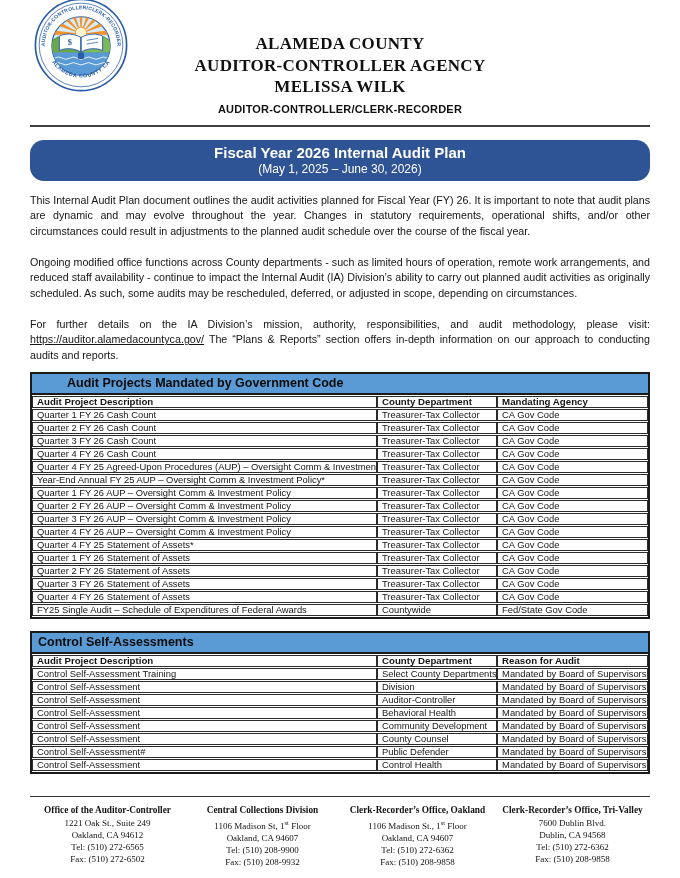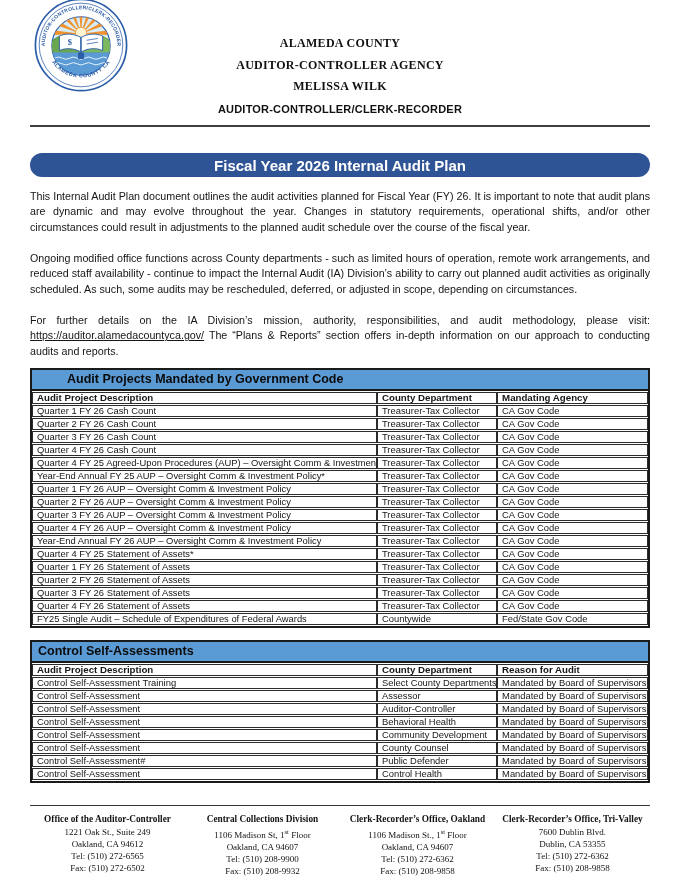--- a/index.html
+++ b/index.html
@@ -14,7 +14,7 @@
   .seal { position: absolute; left: 4px; top: -2px; width: 94px; height: 94px; }
   .header-titles {
     text-align: center; font-family: "Liberation Serif", serif;
-    font-weight: bold; font-size: 12px; line-height: 21.5px; letter-spacing: .3px;
+    font-weight: bold; font-size: 17px; line-height: 21.5px; letter-spacing: .3px;
     color: #111;
   }
   .header-subtitle {

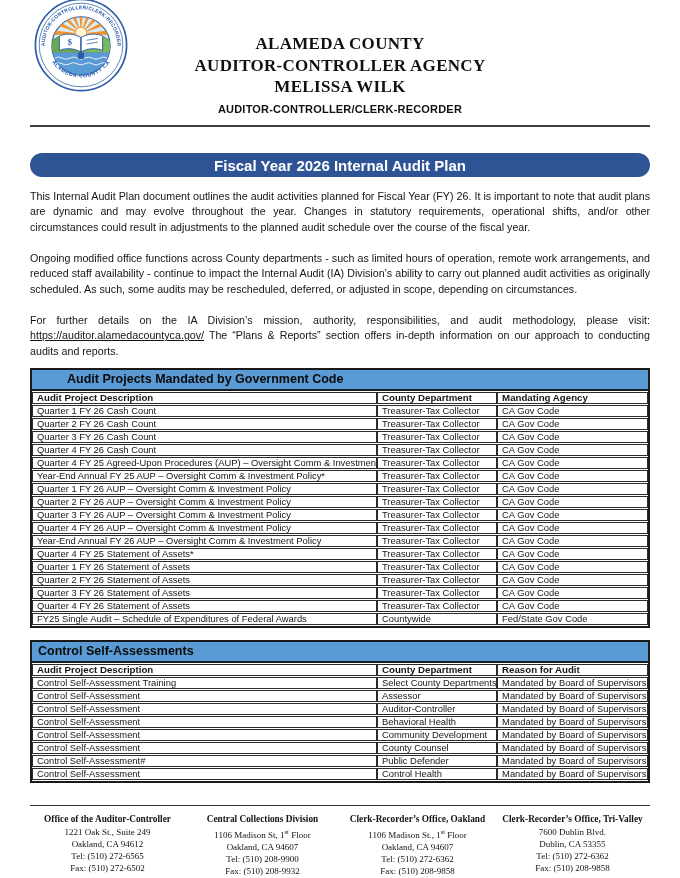--- a/index.html
+++ b/index.html
@@ -23,7 +23,7 @@
   }
   .header-rule { border: none; border-top: 2px solid #3f3f3f; margin-top: 10px; }
   
-  .banner { margin-top: 26px; height: 24px; text-align: center; color: #fff; border-radius: 14px; }
+  .banner { margin-top: 13px; height: 41px; text-align: center; color: #fff; border-radius: 14px; }
   .banner-title { font-size: 15px; font-weight: bold; padding-top: 4px; }
   .banner-subtitle { font-size: 12px; margin-top: 1px; }
   

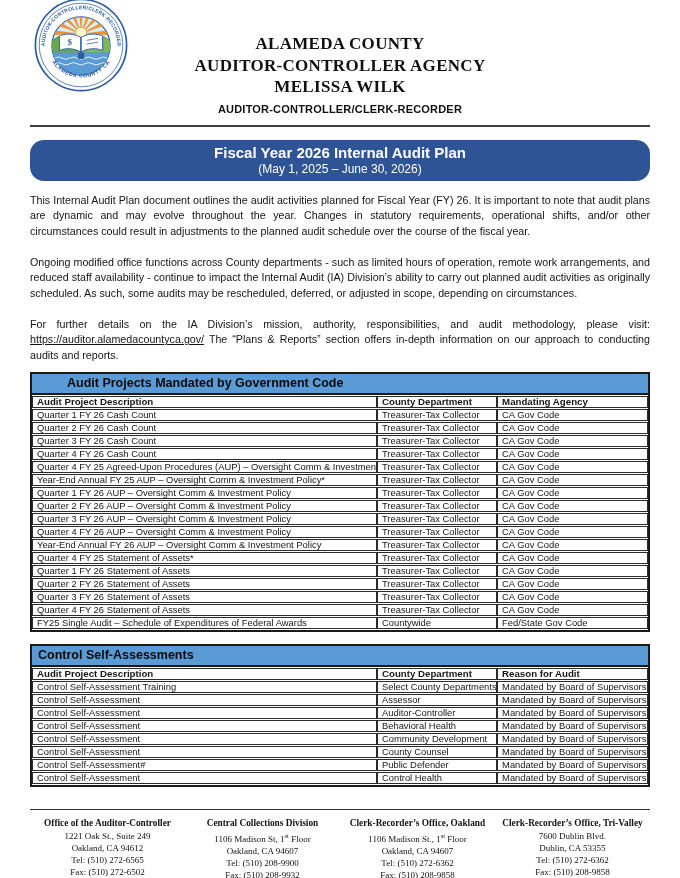--- a/index.html
+++ b/index.html
@@ -194,11 +194,6 @@
               <td>CA Gov Code</td>
             </tr>
             <tr>
-              <td>Year-End Annual FY 26 AUP – Oversight Comm &amp; Investment Policy</td>
-              <td>Treasurer-Tax Collector</td>
-              <td>CA Gov Code</td>
-            </tr>
-            <tr>
               <td>Quarter 4 FY 25 Statement of Assets*</td>
               <td>Treasurer-Tax Collector</td>
               <td>CA Gov Code</td>

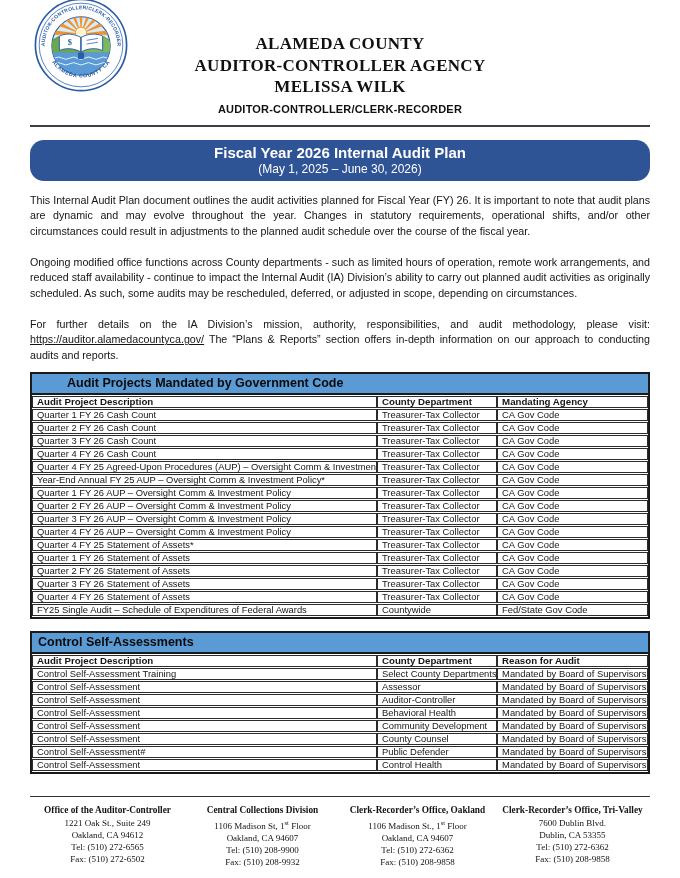--- a/index.html
+++ b/index.html
@@ -252,7 +252,7 @@
             </tr>
             <tr>
               <td>Control Self-Assessment</td>
-              <td>Assessor</td>
+              <td>Division</td>
               <td>Mandated by Board of Supervisors</td>
             </tr>
             <tr>

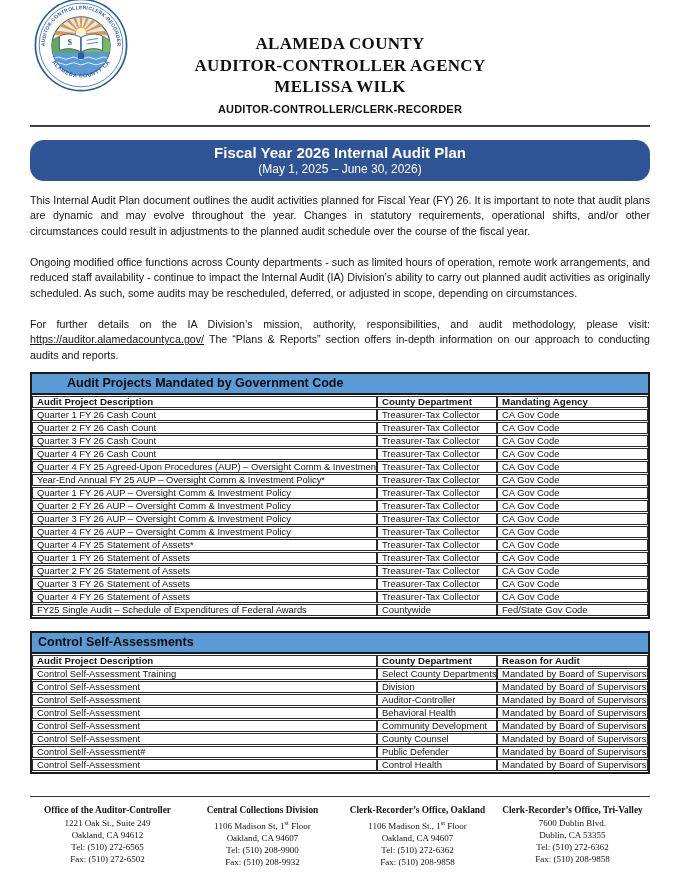--- a/index.html
+++ b/index.html
@@ -316,7 +316,7 @@
       <div class="office">
         <div class="office-name">Clerk-Recorder’s Office, Tri-Valley</div>
         <div>7600 Dublin Blvd.</div>
-        <div>Dublin, CA  53355</div>
+        <div>Dublin, CA  94568</div>
         <div>Tel: (510) 272-6362</div>
         <div>Fax: (510) 208-9858</div>
       </div>

